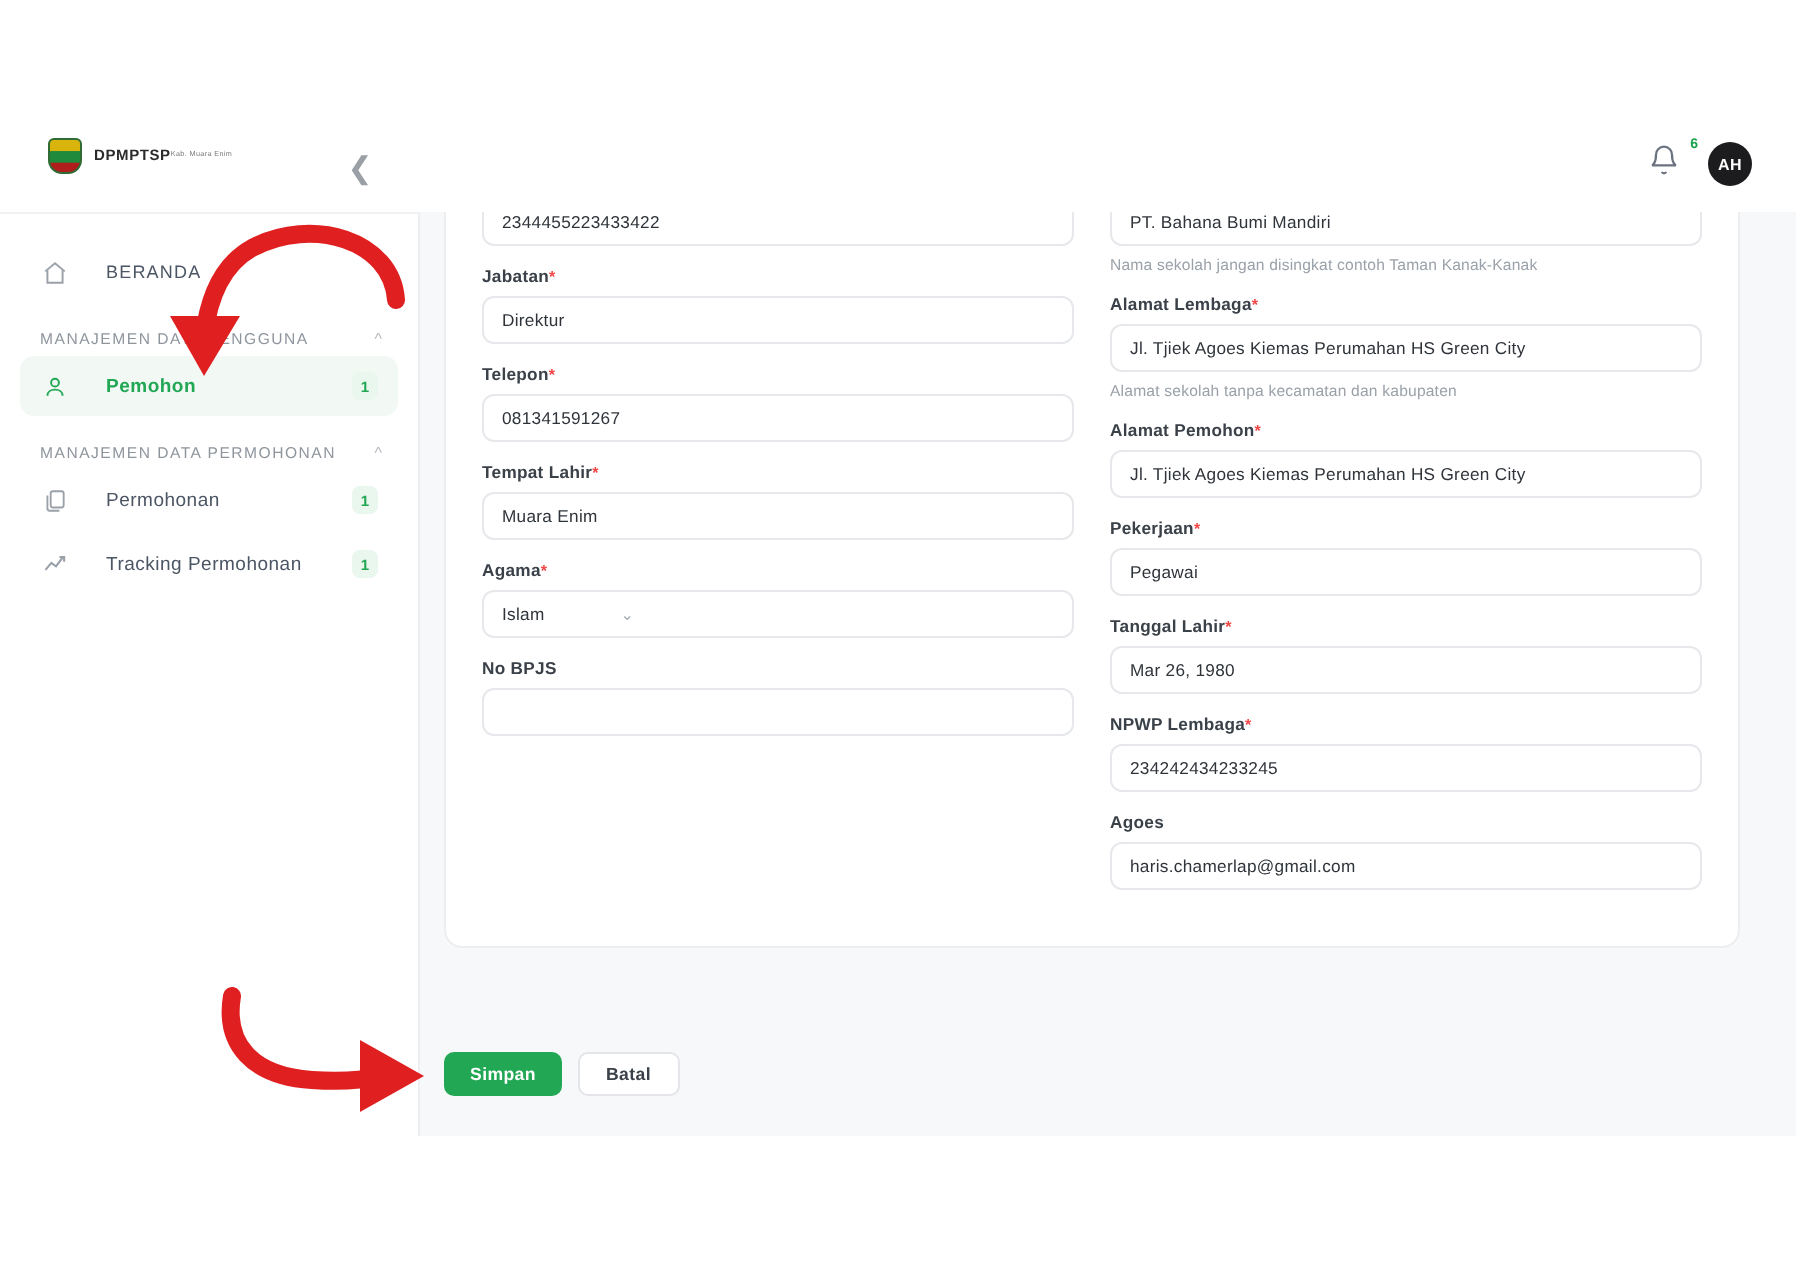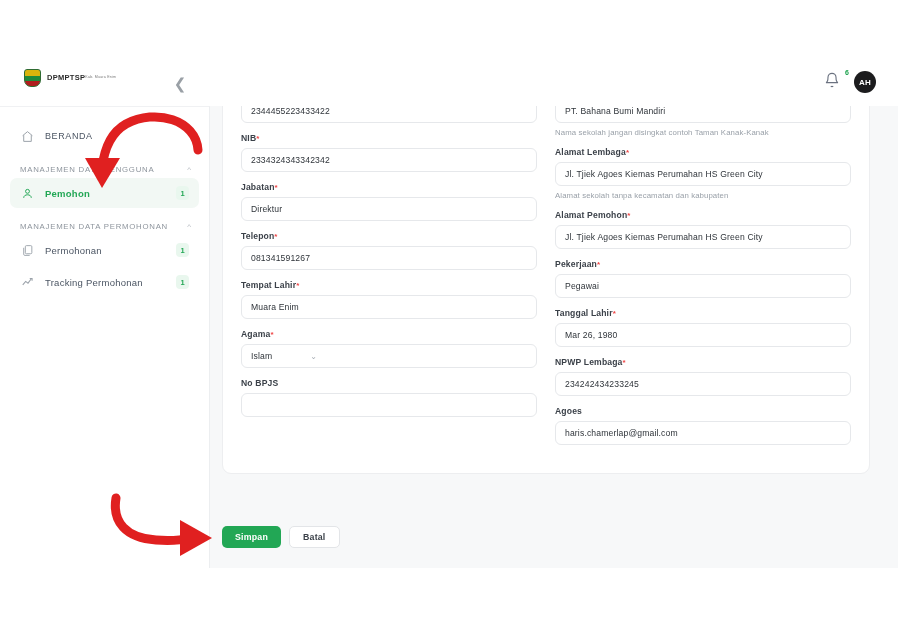--- a/index.html
+++ b/index.html
@@ -78,7 +78,7 @@
     display: flex; align-items: center;
     height: 30px; margin: 0 10px 2px 10px;
     padding: 0 10px; border-radius: 7px;
-    cursor: pointer; gap: 10px;
+    cursor: pointer; gap: 18px;
   }
   .nav-item .ico {
     width: 15px; height: 15px; flex: 0 0 15px;

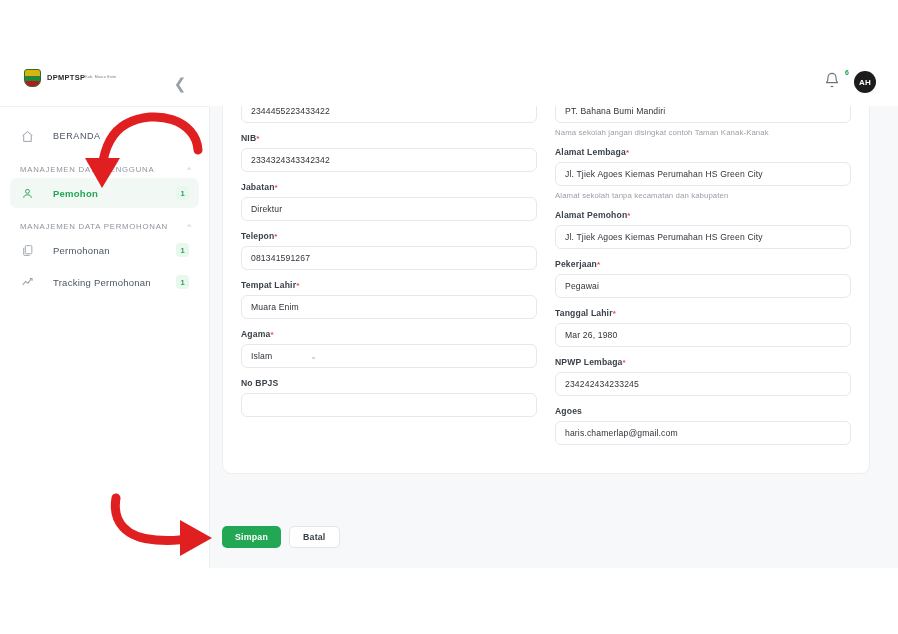--- a/index.html
+++ b/index.html
@@ -257,12 +257,6 @@
               </div>
             </div>
             <div class="field">
-              <div class="flabel">NIB<span class="req">*</span></div>
-              <div class="inp">
-                <span>2334324343342342</span>
-              </div>
-            </div>
-            <div class="field">
               <div class="flabel">Jabatan<span class="req">*</span></div>
               <div class="inp">
                 <span>Direktur</span>

